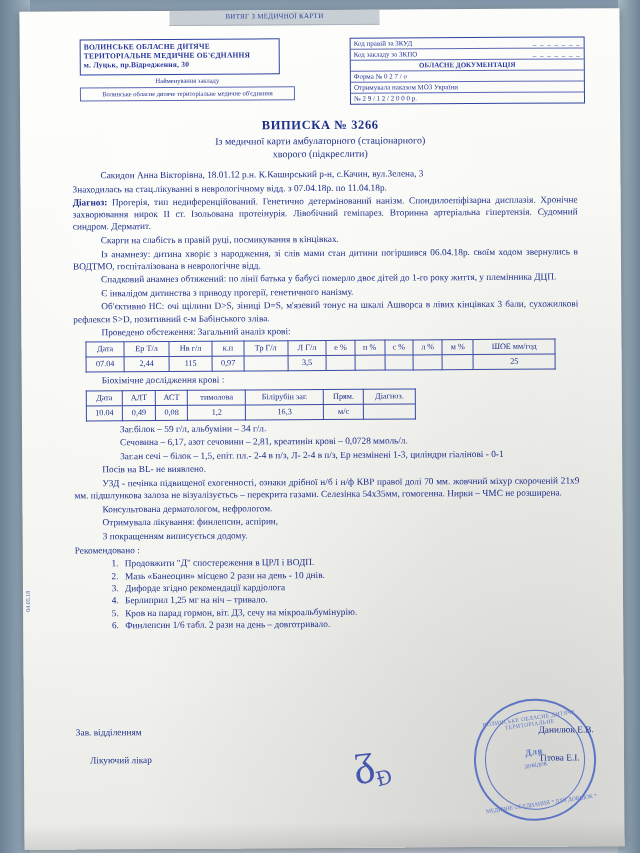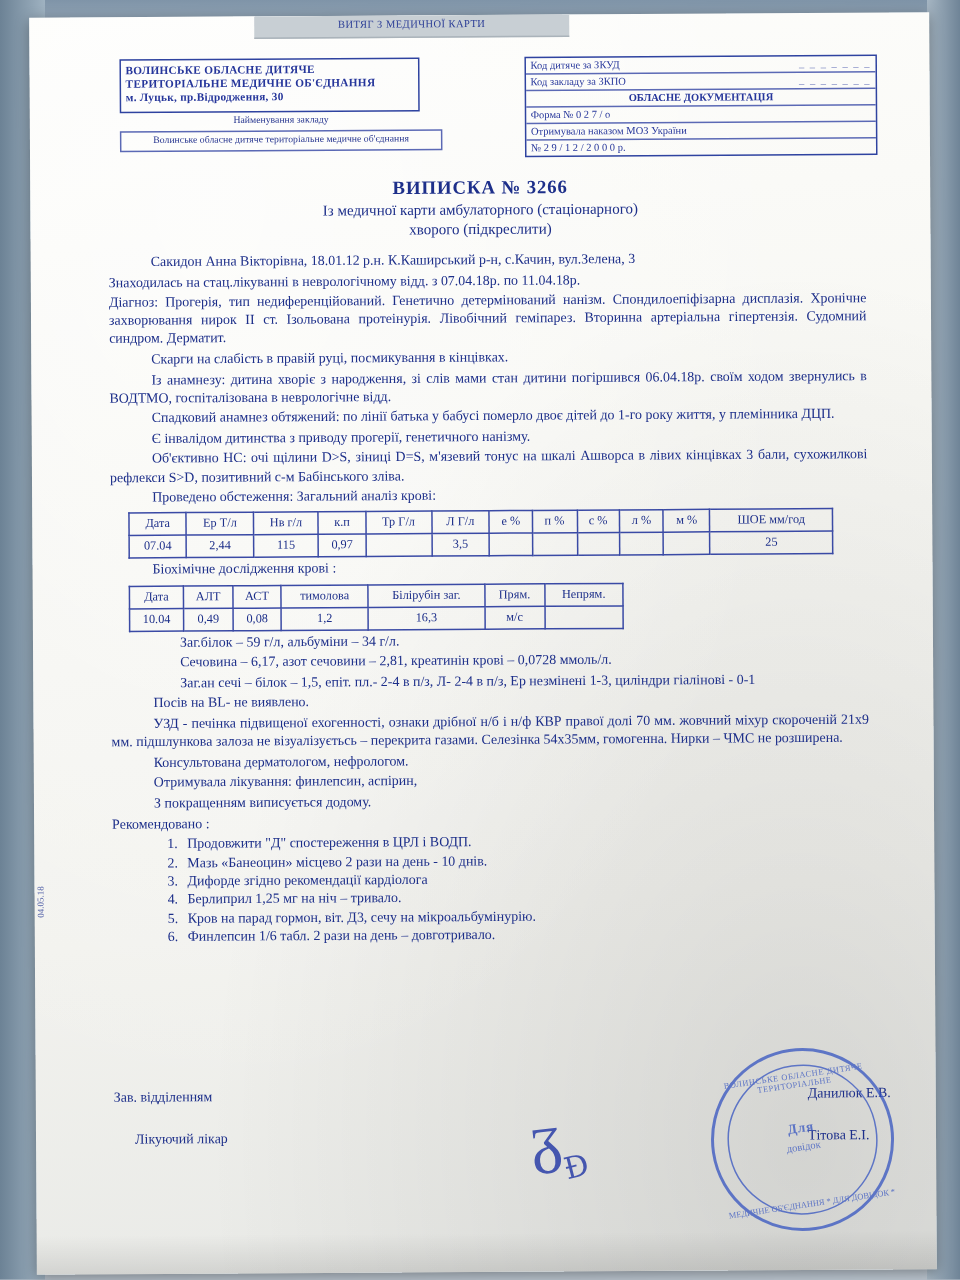--- a/index.html
+++ b/index.html
@@ -172,7 +172,7 @@
       </div>
       <div class="codes">
         <div class="row">
-            <span>Код дитяче за ЗКУД</span>
+            <span>Код правій за ЗКУД</span>
             <span class="dots">_ _ _ _ _ _ _</span>
           </div>
         <div class="row">

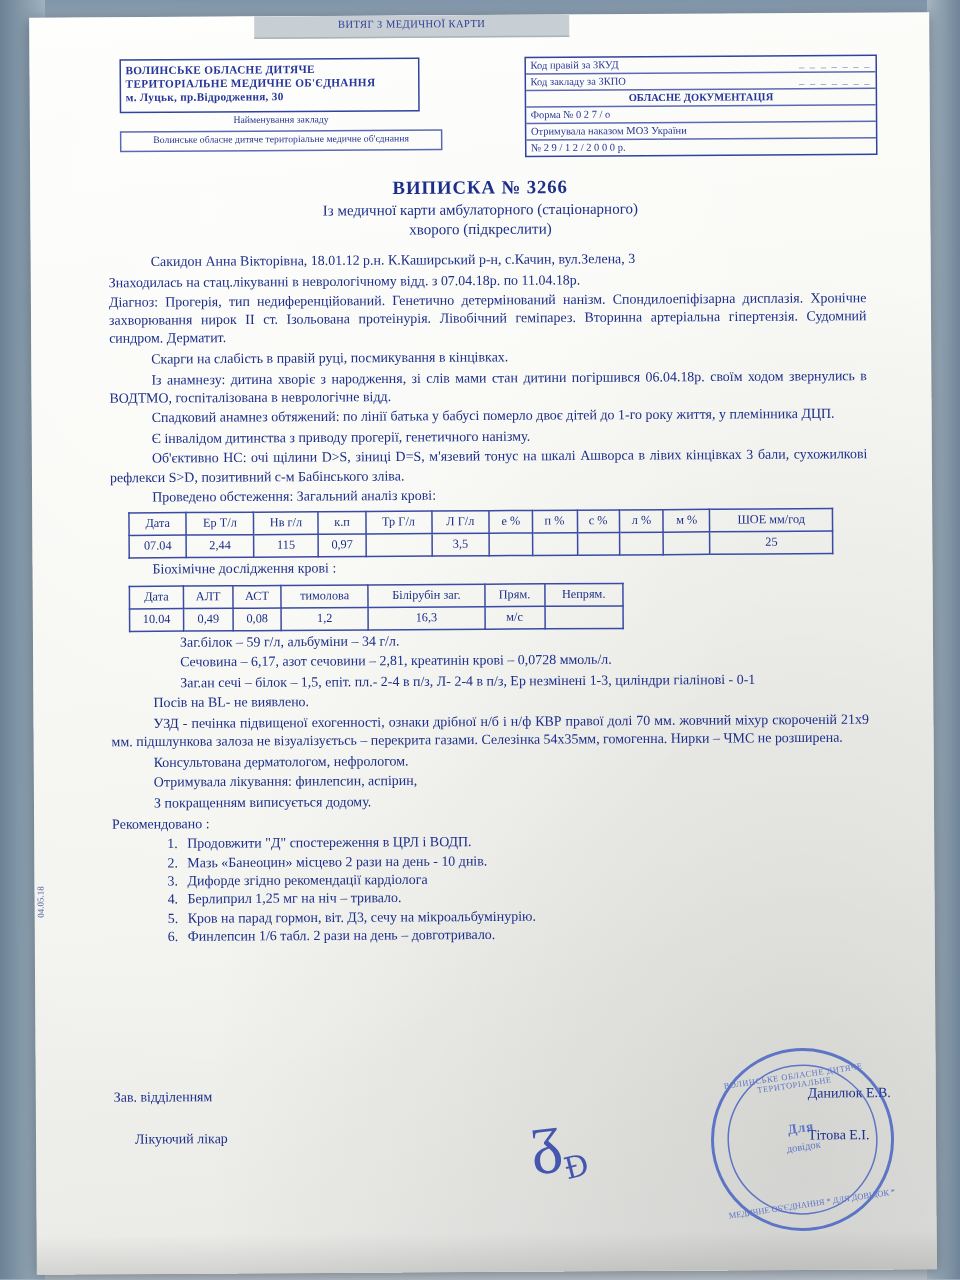--- a/index.html
+++ b/index.html
@@ -82,7 +82,7 @@
   .body p{margin:0 0 1.5px 0;}
   .ind{text-indent:28px;}
   .ind2{text-indent:46px;}
-  .lbl{font-weight:normal;}
+  .lbl{font-weight:bold;}
   table.tbl{
     border-collapse:collapse;font-size:8.2px;color:#1d2f8a;margin:3px 0 2px 12px;
     width:470px;

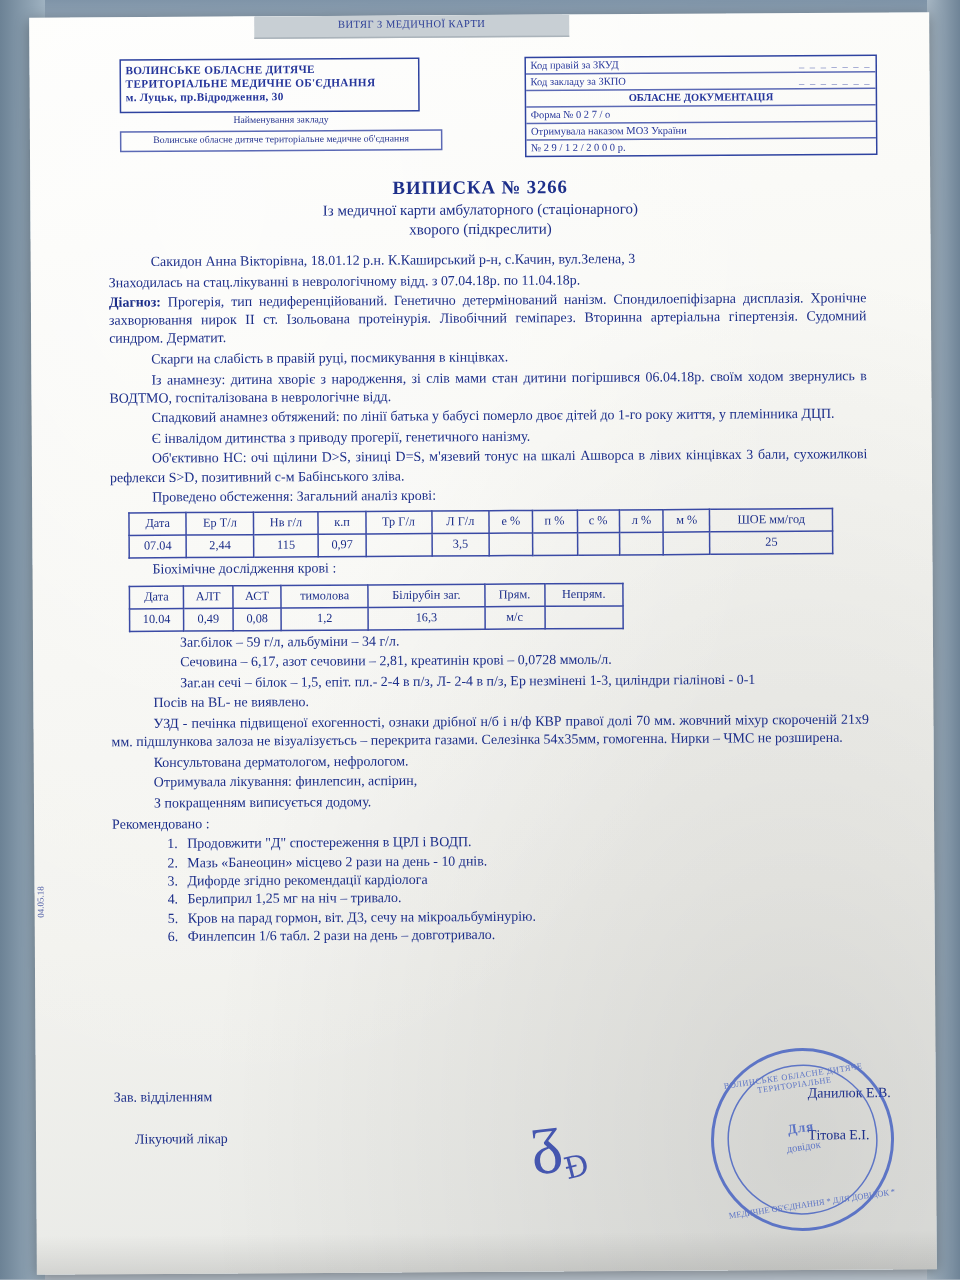--- a/index.html
+++ b/index.html
@@ -270,7 +270,7 @@
           <td>тимолова</td>
           <td>Білірубін заг.</td>
           <td>Прям.</td>
-          <td>Непрям.</td>
+          <td>Діагноз.</td>
         </tr>
         <tr>
           <td>10.04</td>

